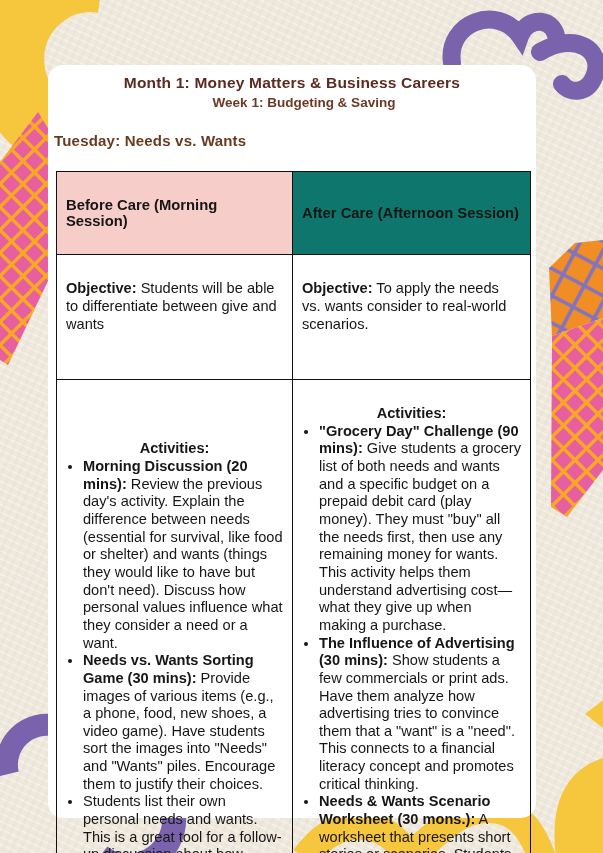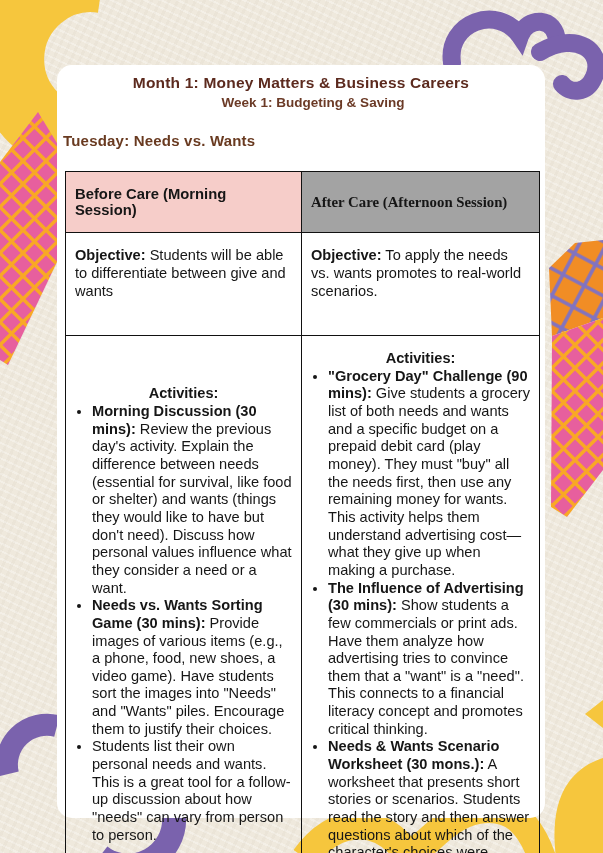--- a/index.html
+++ b/index.html
@@ -18,7 +18,7 @@
   }
   .decor{position:absolute;left:0;top:0;width:603px;height:853px;}
   .card{
-    position:absolute;left:57px;top:65px;width:488px;height:753px;
+    position:absolute;left:48px;top:65px;width:488px;height:753px;
     background:#ffffff;border-radius:15px;
   }
   .title{

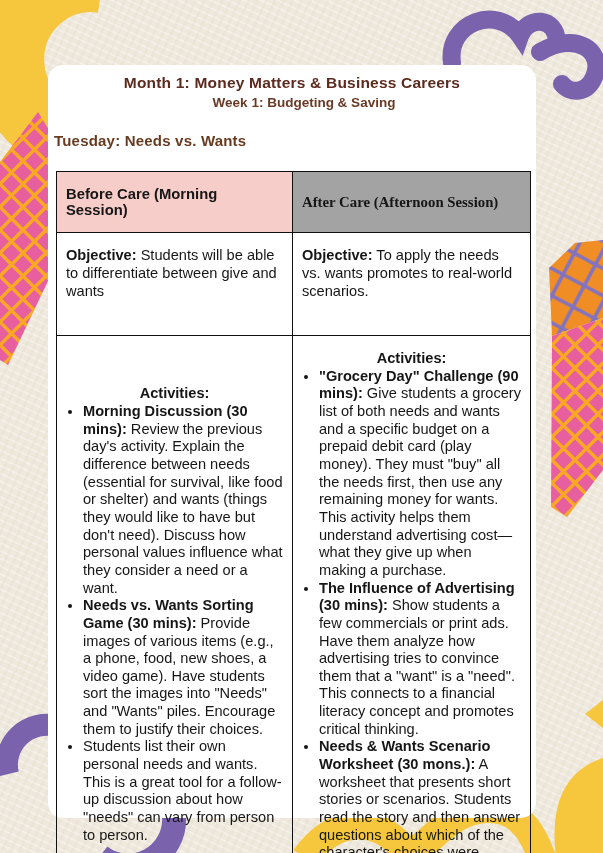--- a/index.html
+++ b/index.html
@@ -48,7 +48,7 @@
   table.sched th, table.sched td{
     border:1.6px solid #111;
     font-size:14.6px;color:#161616;
-    padding:14px 9px;
+    padding:25px 9px;
   }
   table.sched th{
     height:21px;text-align:left;vertical-align:middle;

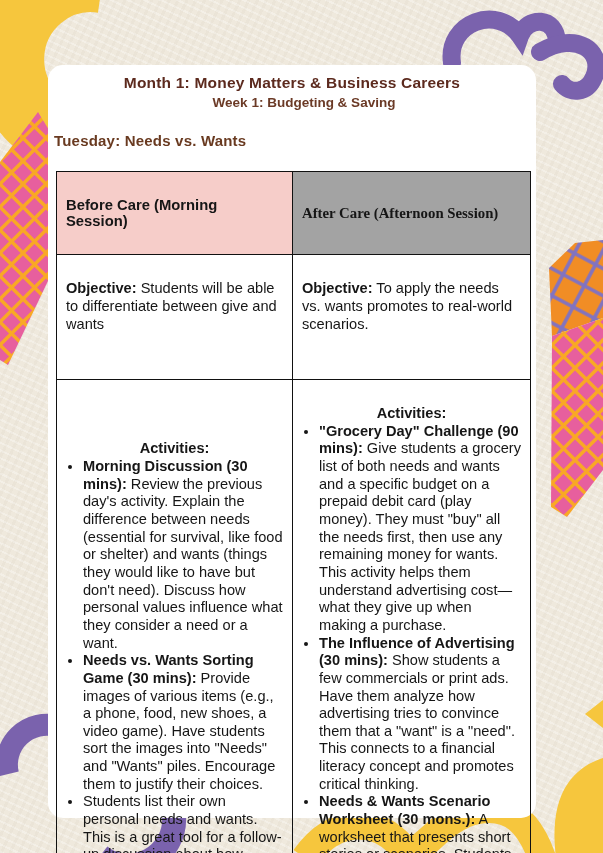--- a/index.html
+++ b/index.html
@@ -55,7 +55,7 @@
     font-size:14.8px;font-weight:bold;
   }
   th.hdr-left{background:#f6cdc9;}
-  th.hdr-right{background:#a3a3a3;font-family:Liberation Serif, serif;}
+  th.hdr-right{background:#0f766e;}
   td.objective{height:74px;vertical-align:top;line-height:1.22;padding-top:11px;}
   tr.activities-row td{height:497px;line-height:1.21;}
   td.act-left{vertical-align:middle;}

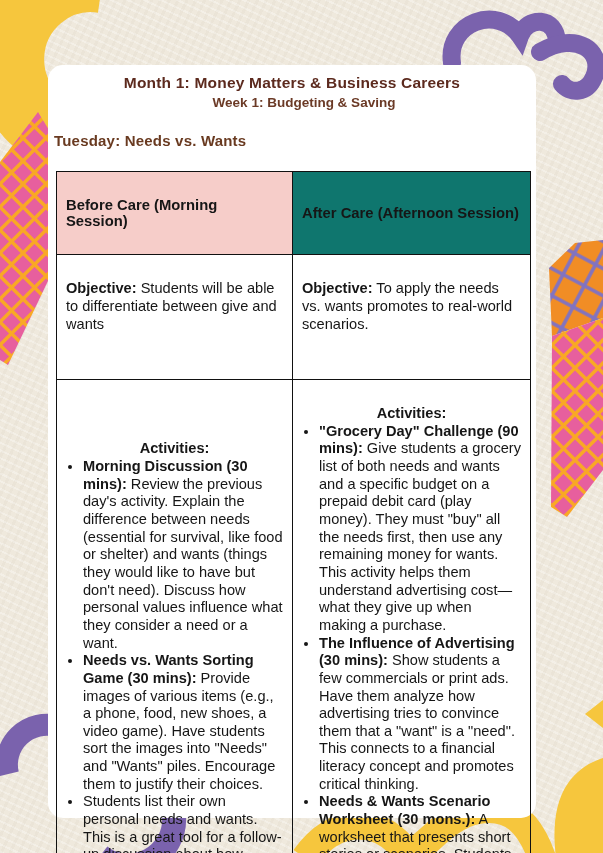--- a/index.html
+++ b/index.html
@@ -123,7 +123,7 @@
           </td>
           <td class="objective">
             <b>Objective:</b>
-            <span>To apply the needs vs. wants promotes to real-world scenarios.</span>
+            <span>To apply the needs vs. wants consider to real-world scenarios.</span>
           </td>
         </tr>
         <tr class="activities-row">

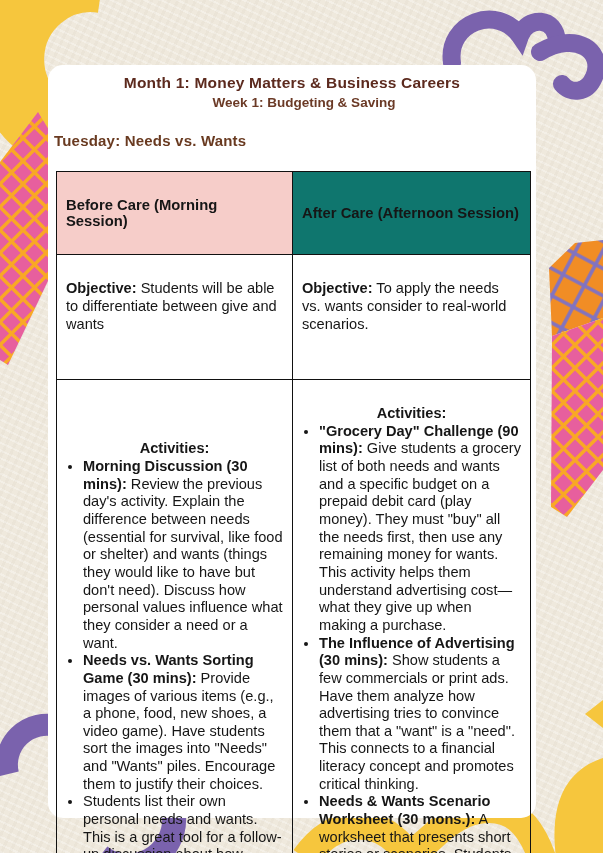--- a/index.html
+++ b/index.html
@@ -131,7 +131,7 @@
             <div class="act-label">Activities:</div>
             <ul class="acts">
               <li>
-                <b>Morning Discussion (30 mins):</b>
+                <b>Morning Discussion (20 mins):</b>
                 <span>Review the previous day's activity. Explain the difference between needs (essential for survival, like food or shelter) and wants (things they would like to have but don't need). Discuss how personal values influence what they consider a need or a want.</span>
               </li>
               <li>

